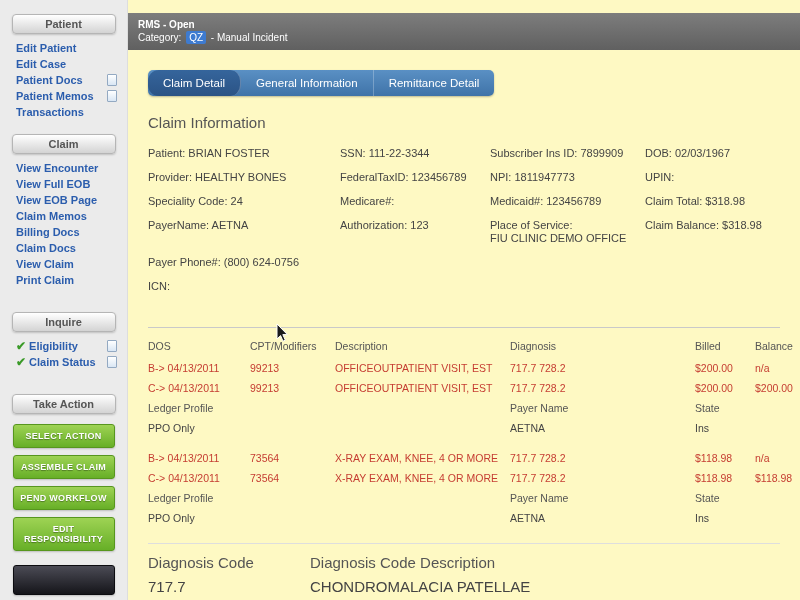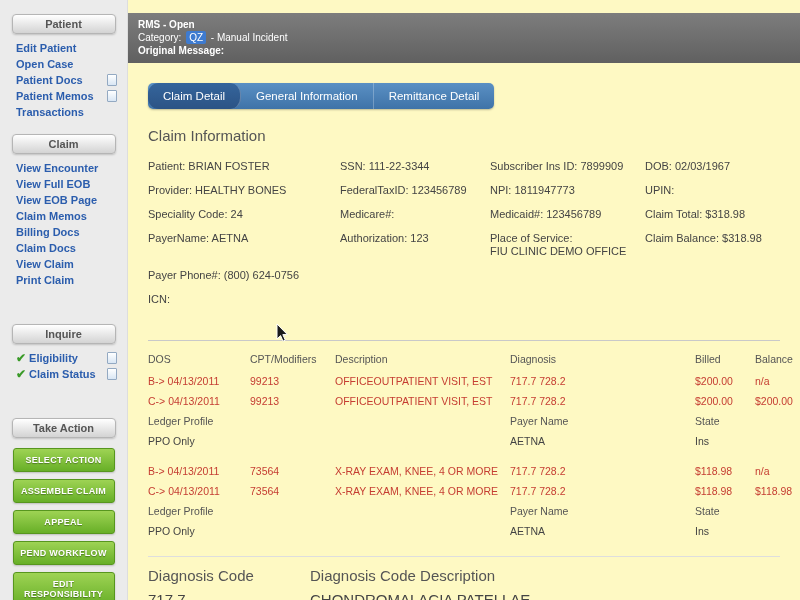--- a/index.html
+++ b/index.html
@@ -181,7 +181,6 @@
       <span class="badge">QZ</span>
       <span>- Manual Incident</span>
     </div>
-    <div class="bold">Original Message:</div>
   </div>
 
   <div class="tabs">

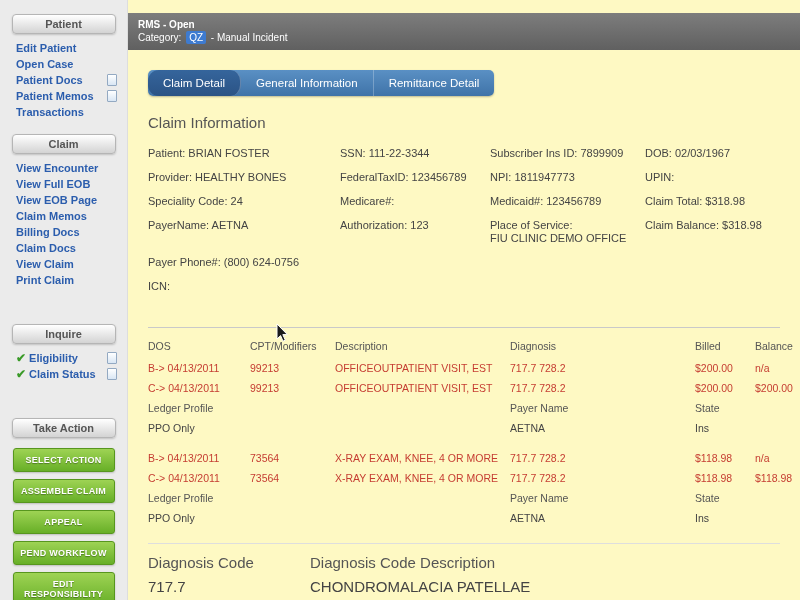--- a/index.html
+++ b/index.html
@@ -106,7 +106,7 @@
         <span>Edit Patient</span>
       </div>
     <div class="side-link">
-        <span>Open Case</span>
+        <span>Edit Case</span>
       </div>
     <div class="side-link">
         <span>Patient Docs</span>

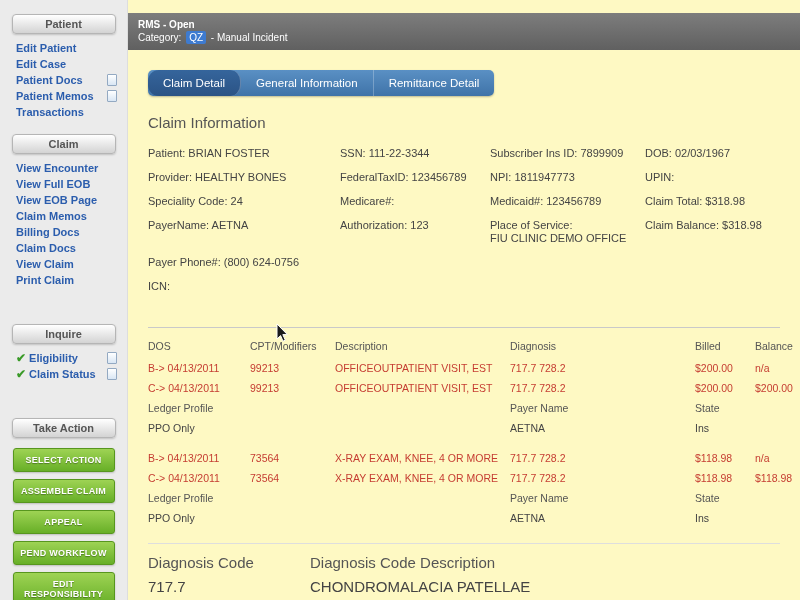--- a/index.html
+++ b/index.html
@@ -20,7 +20,7 @@
     border:1px solid #b5b5b5; border-radius:4px;
     box-shadow:0 1px 2px rgba(0,0,0,0.18);
   }
-  .mt { margin-top:36px; }
+  .mt { margin-top:24px; }
   .mts { margin-top:14px; }
   .side-links { padding:6px 10px 0 16px; margin-bottom:6px; }
   .side-link {

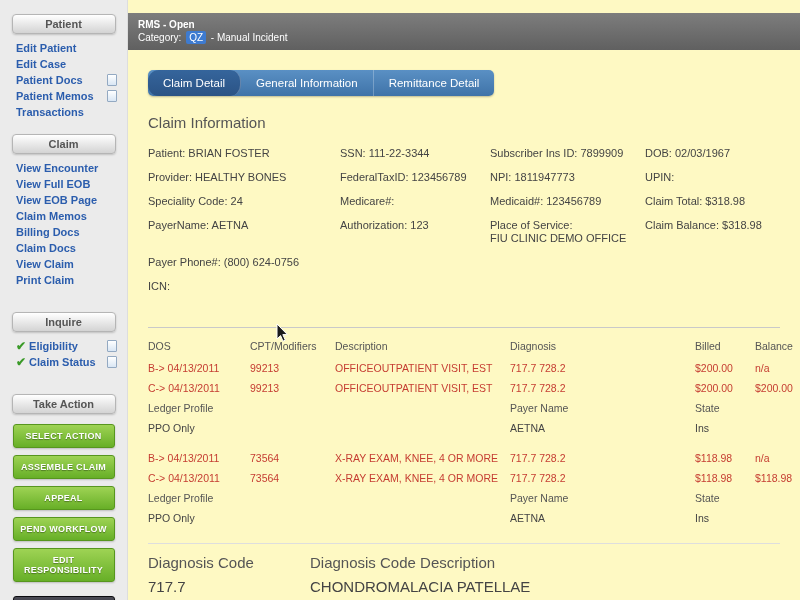--- a/index.html
+++ b/index.html
@@ -166,7 +166,6 @@
   <div class="side-header mt">Take Action</div>
   <div class="action-btn first">SELECT ACTION</div>
   <div class="action-btn">ASSEMBLE CLAIM</div>
-  <div class="action-btn">APPEAL</div>
   <div class="action-btn">PEND WORKFLOW</div>
   <div class="action-btn">EDIT RESPONSIBILITY</div>
   <div class="action-btn dark"></div>

